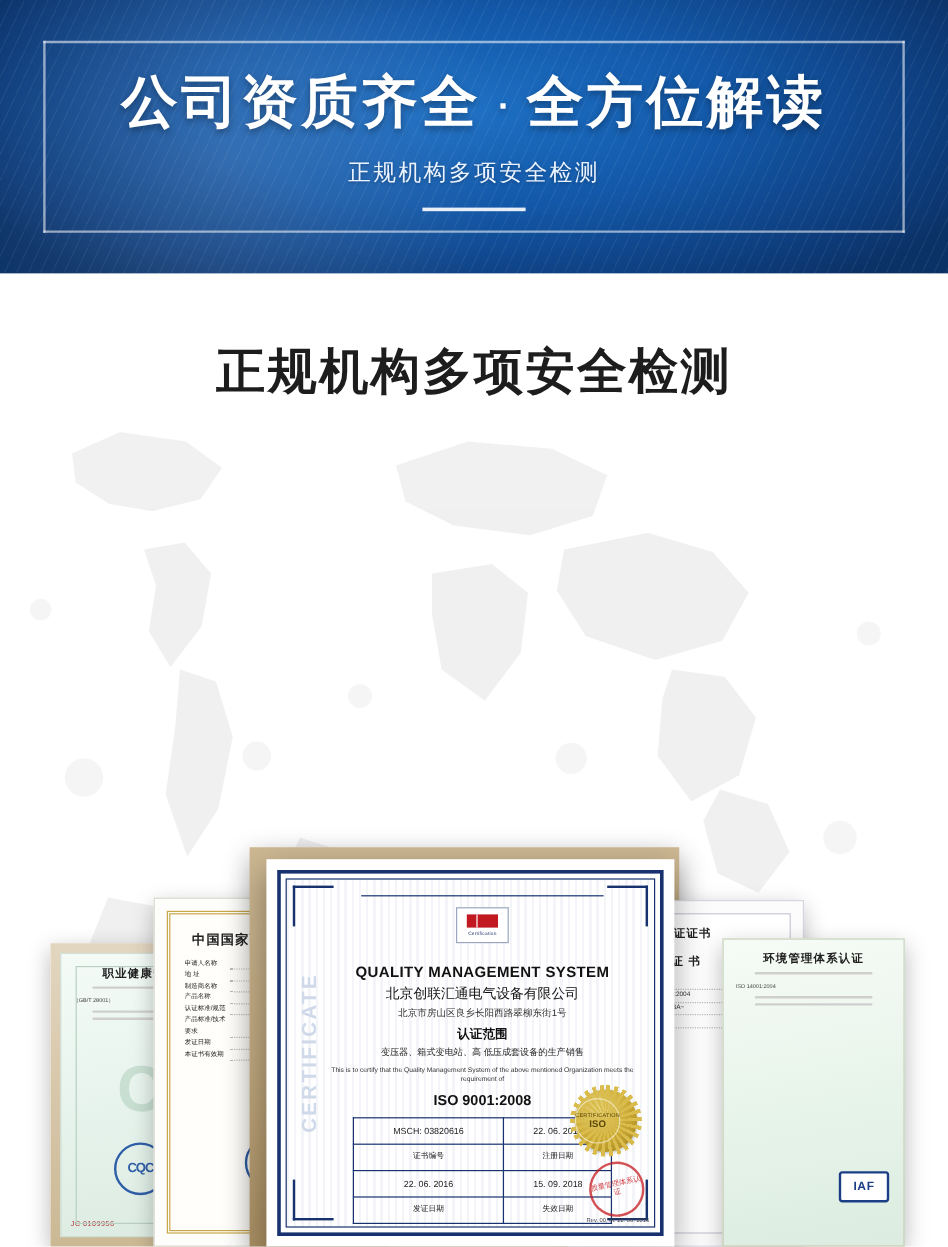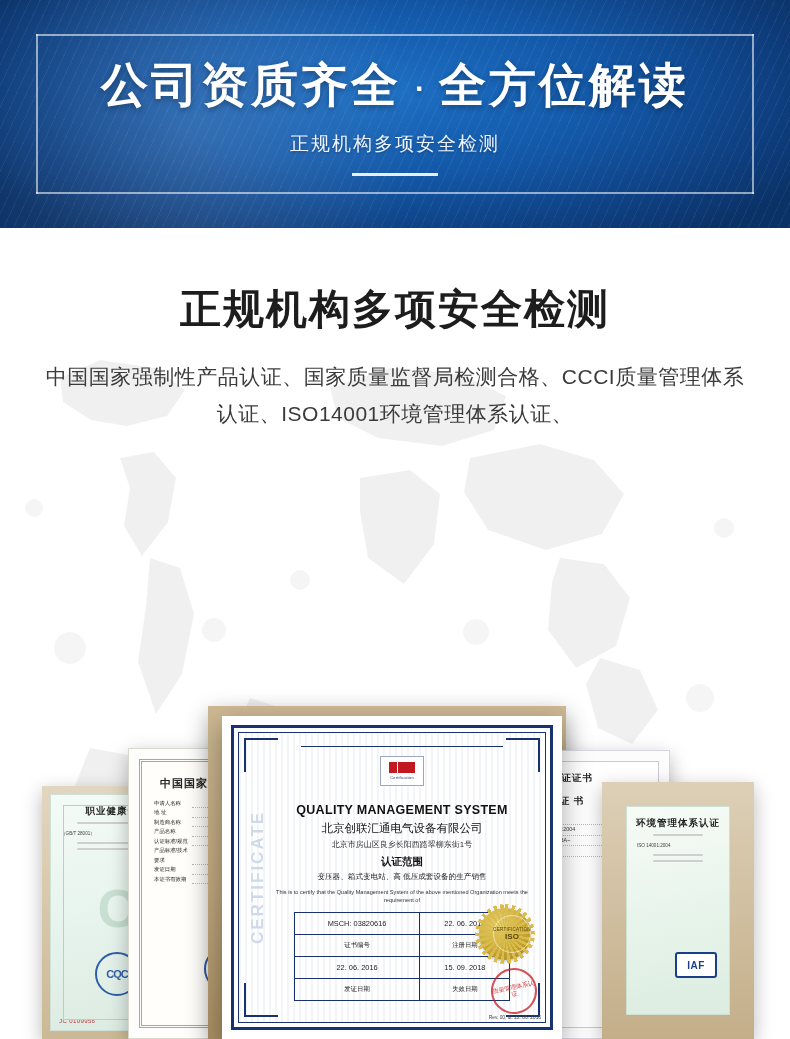--- a/index.html
+++ b/index.html
@@ -586,7 +586,6 @@
 
   <div class="heading-wrap">
     <div class="heading">正规机构多项安全检测</div>
-    <div class="desc">中国国家强制性产品认证、国家质量监督局检测合格、CCCI质量管理体系认证、ISO14001环境管理体系认证、</div>
   </div>
 
   <div class="certs">

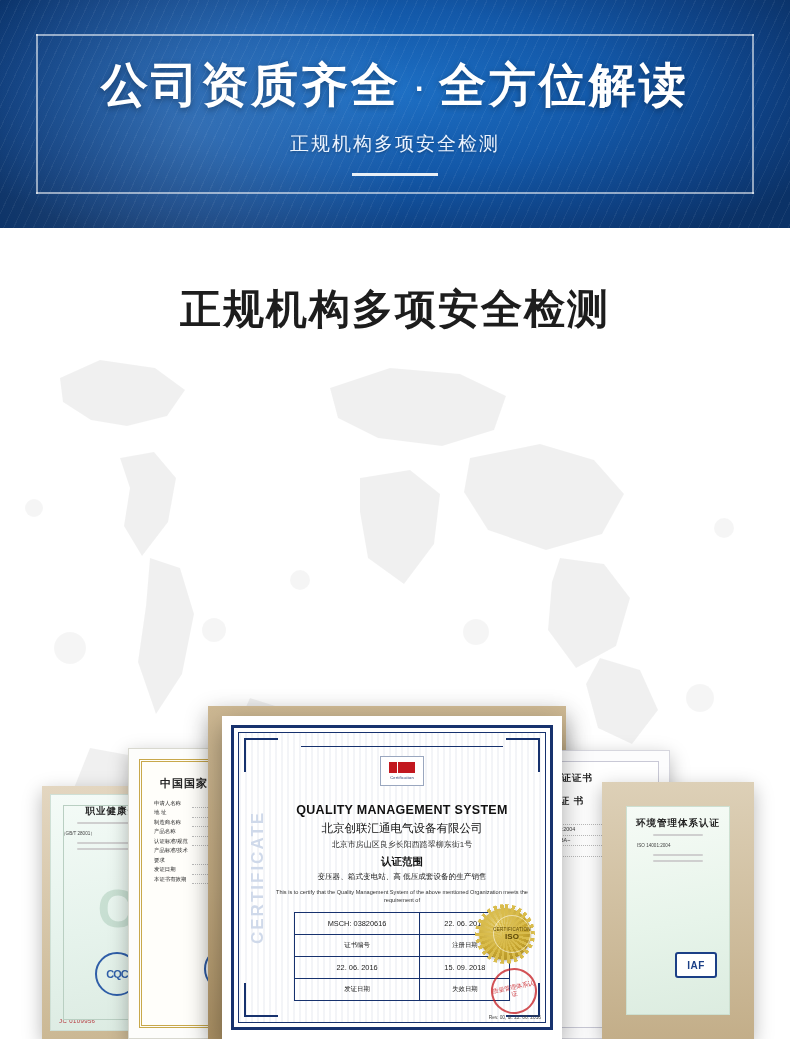--- a/index.html
+++ b/index.html
@@ -200,7 +200,7 @@
     right: 36px; top: 106px;
     width: 152px; height: 257px;
     background: linear-gradient(180deg,#ddd0b7,#c3ae89);
-    padding: 24px;
+    padding: 0;
   }
   .cert-e .paper {
     width: 100%; height: 100%;

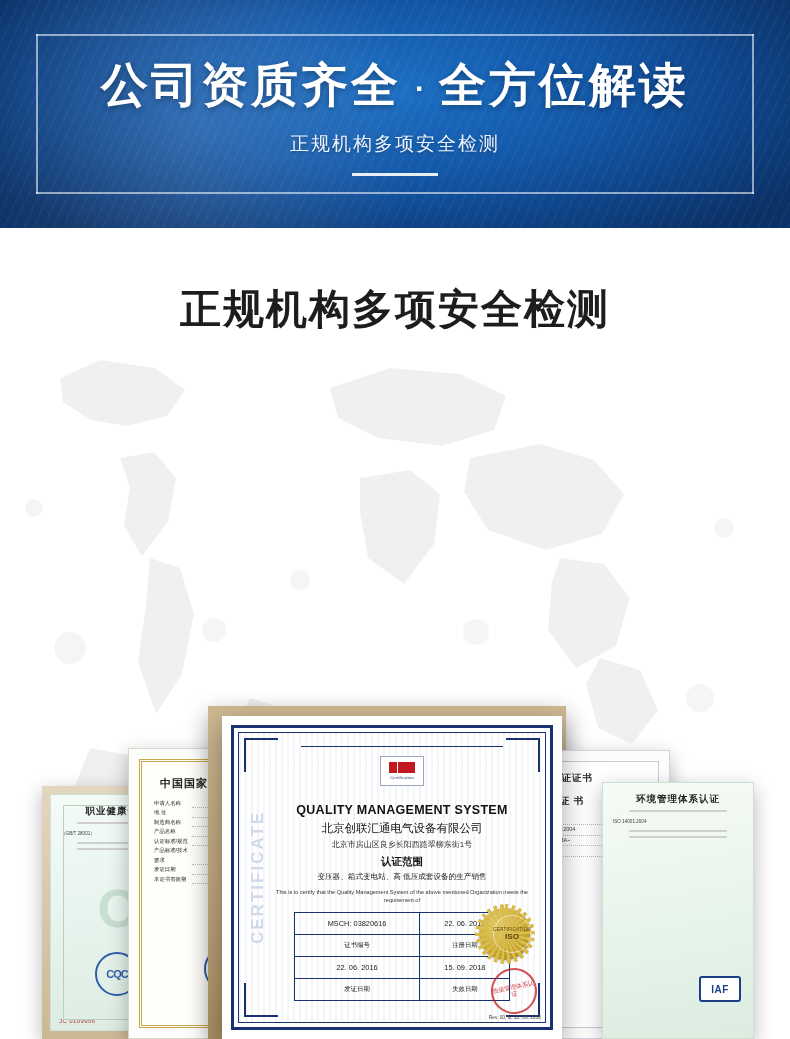--- a/index.html
+++ b/index.html
@@ -710,6 +710,7 @@
             <div class="cm-scope-title">认证范围</div>
             <div class="cm-scope">变压器、箱式变电站、高 低压成套设备的生产销售</div>
             <div class="cm-certify">This is to certify that the Quality Management System of the above mentioned Organization meets the requirement of</div>
+            <div class="cm-iso">ISO 9001:2008</div>
 
             <table class="cm-table">
               <tbody>

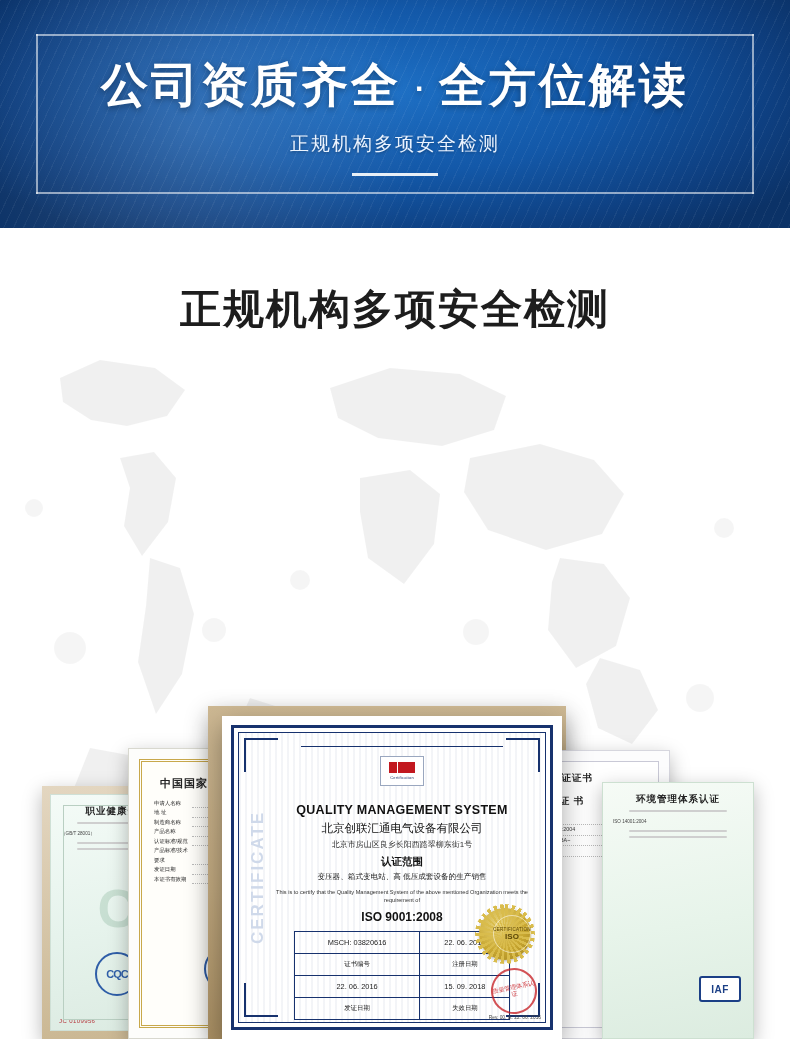--- a/index.html
+++ b/index.html
@@ -390,7 +390,7 @@
     box-shadow: 0 1px 3px rgba(0,0,0,.3);
     display: flex;
     align-items: center;
-    justify-content: flex-end;
+    justify-content: flex-start;
     z-index: 7;
   }
   .seal::before {

